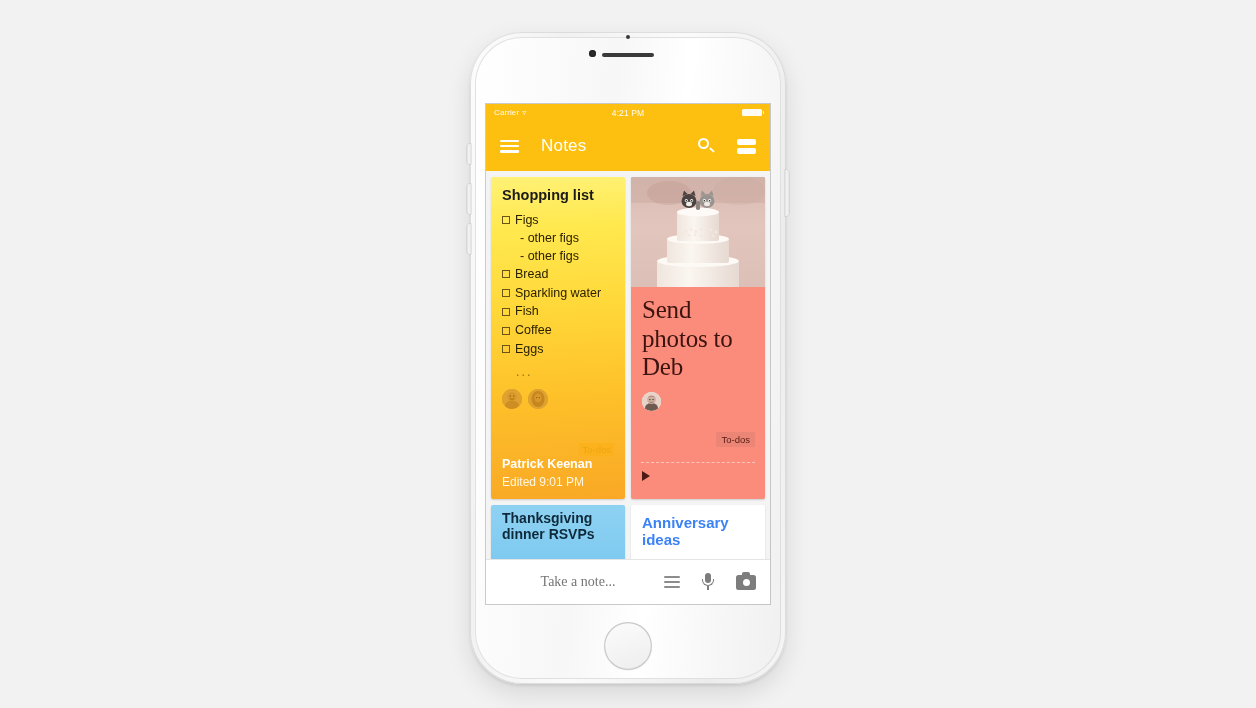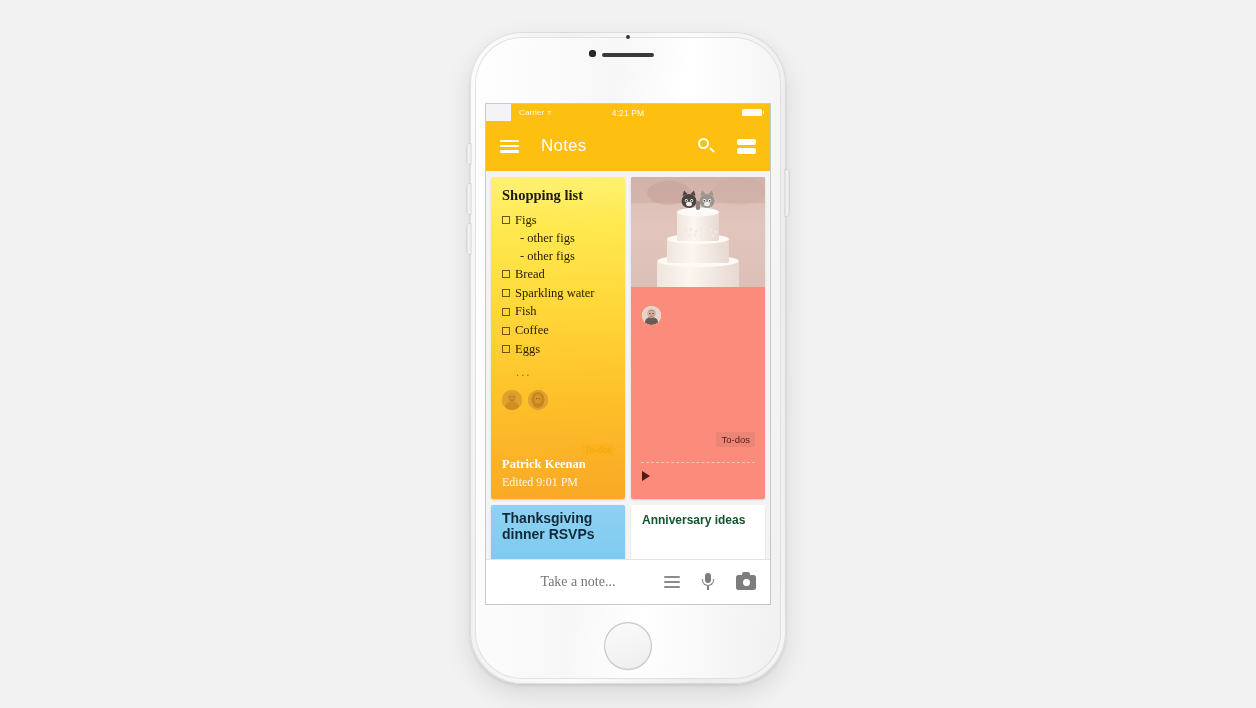--- a/index.html
+++ b/index.html
@@ -121,7 +121,6 @@
     color: #fff;
     font-size: 8px;
     letter-spacing: 0.1px;
-    margin-left: 25px;
   }
   #status-carrier { opacity: 0.92; }
   #wifi-icon {

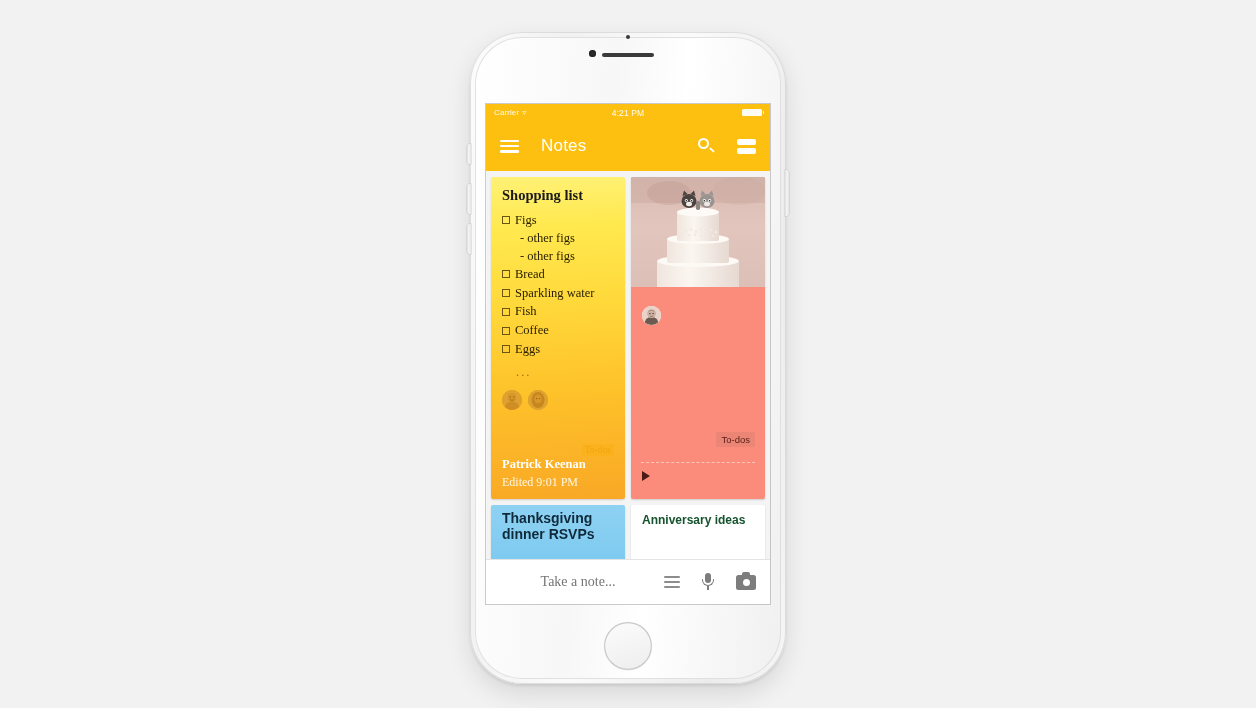--- a/index.html
+++ b/index.html
@@ -267,7 +267,6 @@
     color: #3d2b00;
     min-height: 322px;
     box-sizing: border-box;
-    font-family: Liberation Serif, serif;
   }
   .note-title {
     font-size: 14.5px;

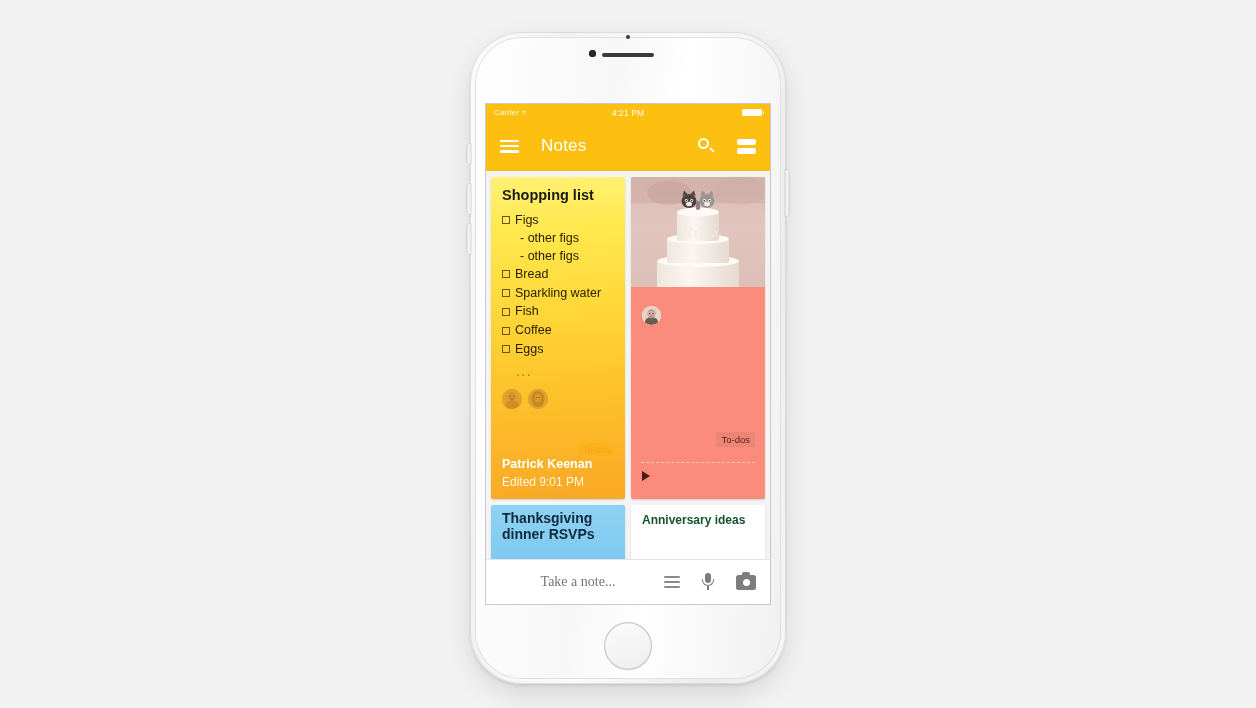--- a/index.html
+++ b/index.html
@@ -737,6 +737,7 @@
             </div>
 
             <div id="send-photos-body">
+              <div id="send-photos-title">Send photos to Deb</div>
               <div id="send-photos-avatar-row">
                 <div id="send-photos-avatar">
                   <svg viewBox="0 0 19 19" width="19" height="19">

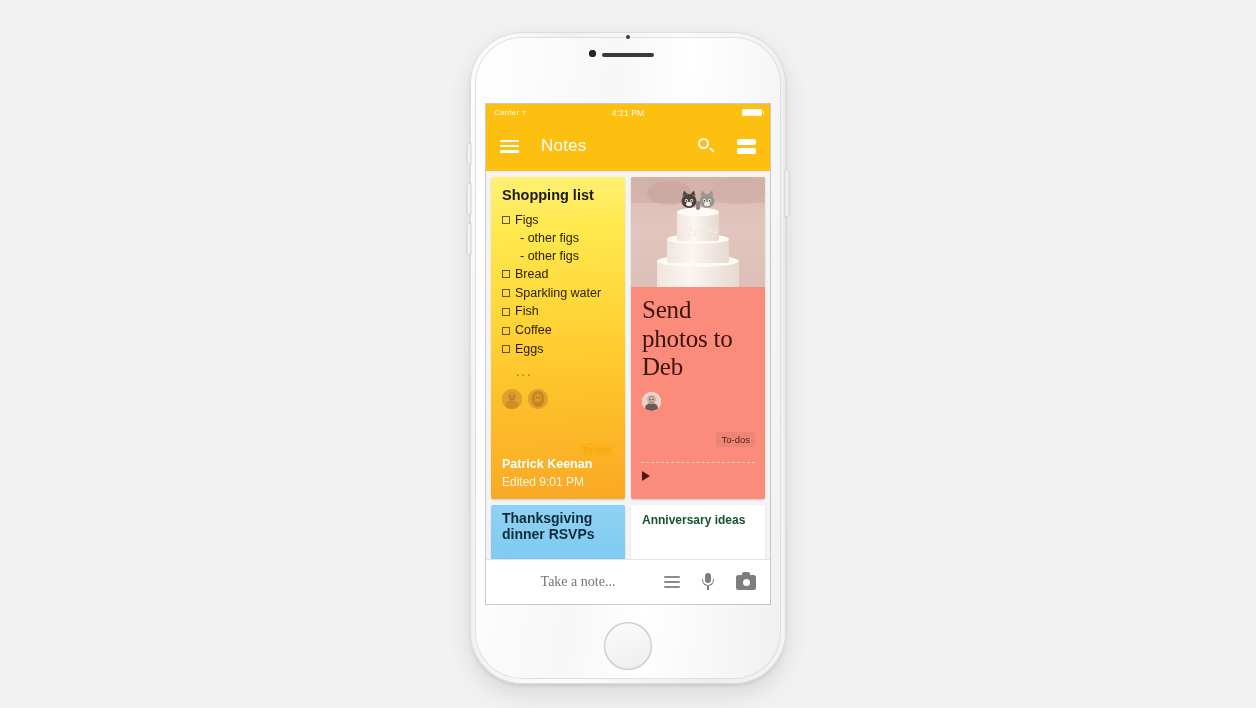--- a/index.html
+++ b/index.html
@@ -437,9 +437,9 @@
     box-shadow: 0 1px 2px rgba(0,0,0,0.14);
   }
   #note-anniversary .note-title {
-    color: #14532d;
+    color: #3b82f6;
     margin-bottom: 0;
-    font-size: 12px;
+    font-size: 15px;
   }
 
   

